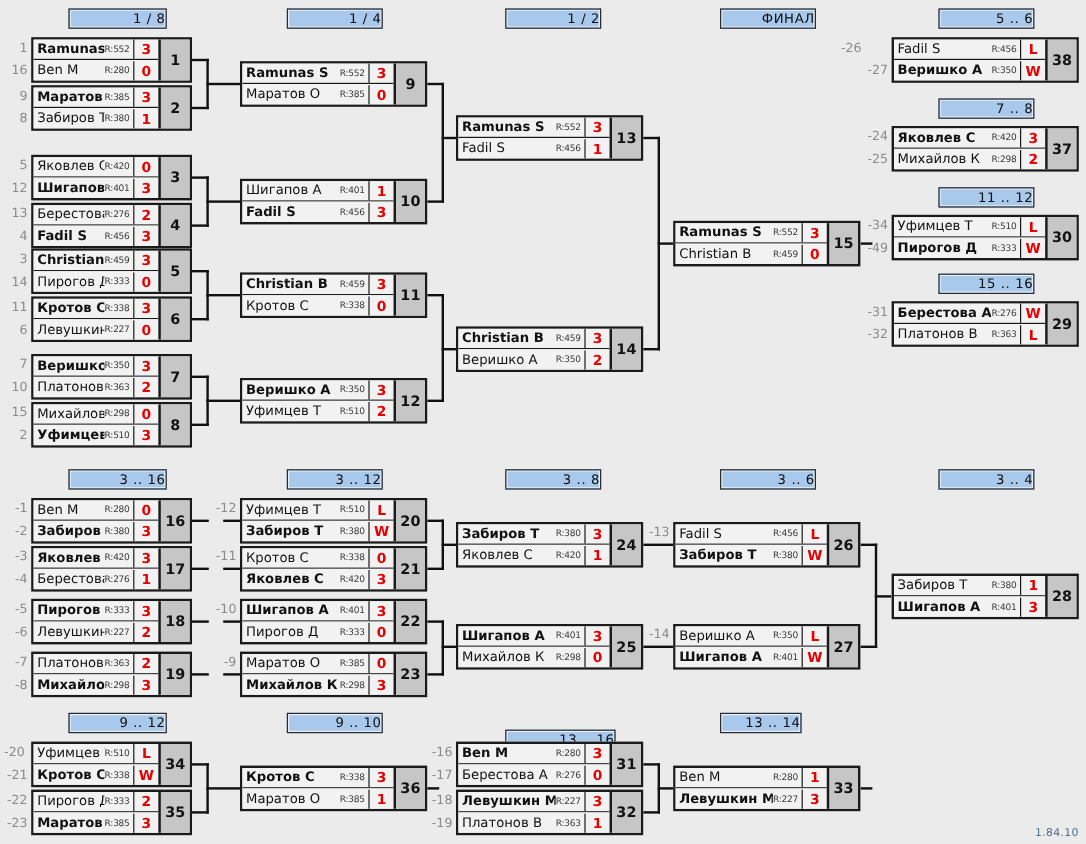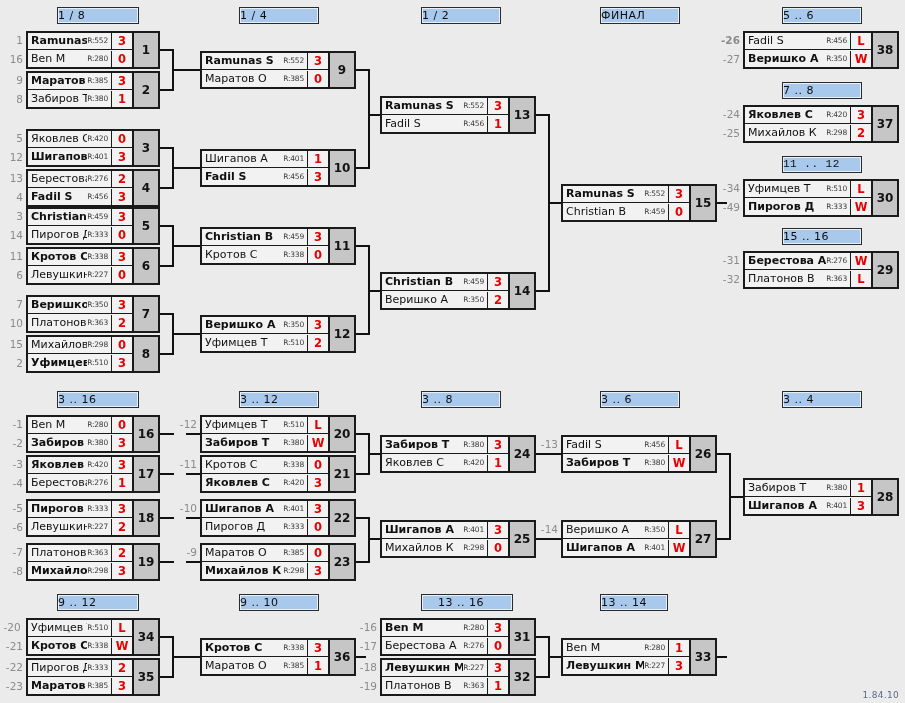--- a/index.html
+++ b/index.html
@@ -23,7 +23,7 @@
     color:#0d0d0d;
     font-size:11px;
     line-height:15px;
-    text-align:left;
+    text-align:right;
     letter-spacing:.5px;
     box-sizing:border-box;
     white-space:nowrap;

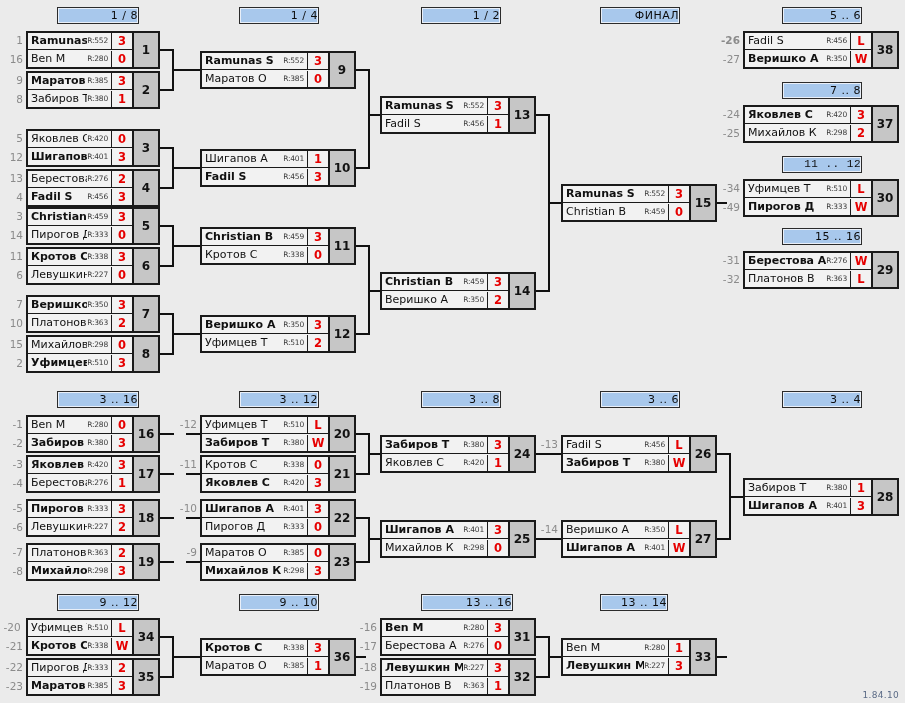--- a/index.html
+++ b/index.html
@@ -452,7 +452,7 @@
       </div>
       <div class="mnum">38</div>
     </div>
-    <div class="seed" style="left: 718px; top: 32px; font-weight: bold;">-26</div>
+    <div class="seed" style="left: 696px; top: 32px;">-26</div>
     <div class="seed" style="left: 718px; top: 51px;">-27</div>
     <div class="match" style="left: 743px; top: 105px; width: 156px;">
       <div class="mbody">

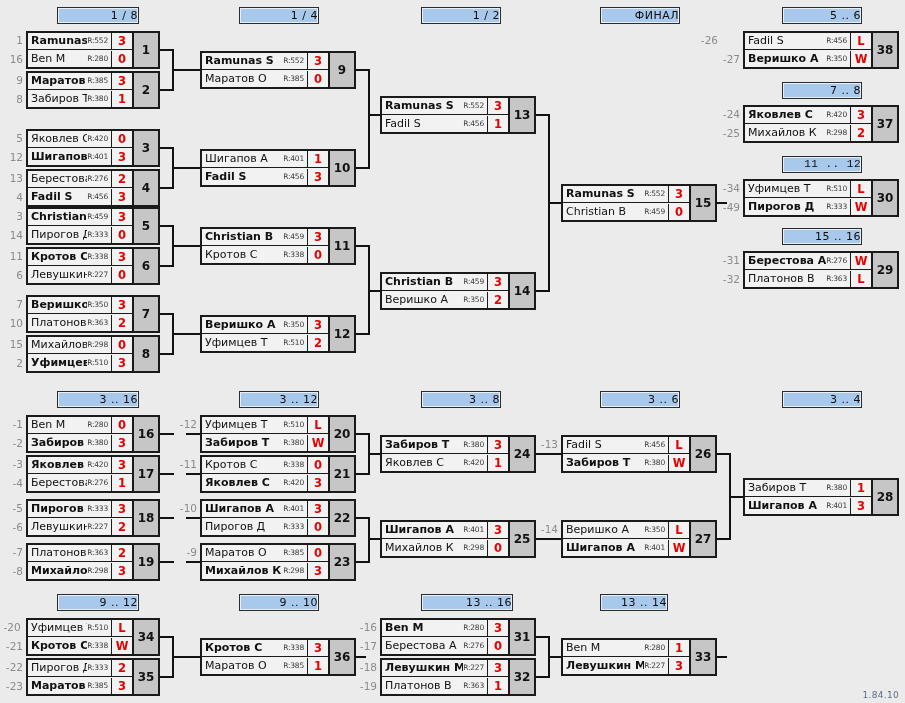--- a/index.html
+++ b/index.html
@@ -185,7 +185,7 @@
     <div class="round-hdr" style="left: 600px; top: 7px; width: 80px;">ФИНАЛ</div>
     <div class="round-hdr" style="left: 782px; top: 7px; width: 80px;">5 .. 6</div>
     <div class="round-hdr" style="left: 782px; top: 82px; width: 80px;">7 .. 8</div>
-    <div class="round-hdr" style="left: 782px; top: 156px; width: 80px; font-family: Liberation Mono, monospace;">11 .. 12</div>
+    <div class="round-hdr" style="left: 782px; top: 156px; width: 80px;">11 .. 12</div>
     <div class="round-hdr" style="left: 782px; top: 228px; width: 80px;">15 .. 16</div>
     <div class="round-hdr" style="left: 57px; top: 391px; width: 82px;">3 .. 16</div>
     <div class="round-hdr" style="left: 239px; top: 391px; width: 80px;">3 .. 12</div>

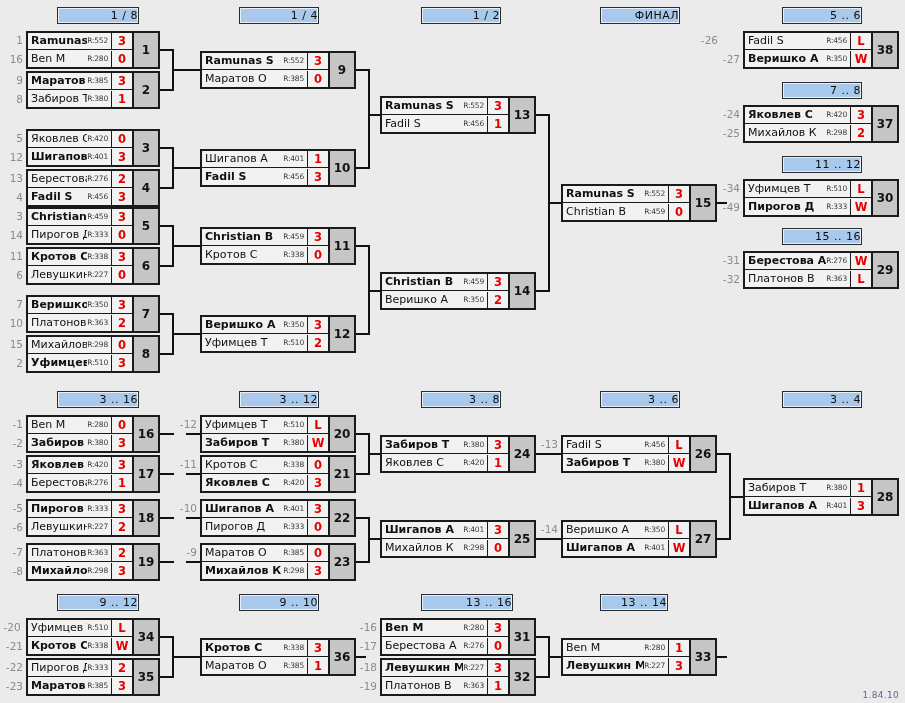--- a/index.html
+++ b/index.html
@@ -194,7 +194,7 @@
     <div class="round-hdr" style="left: 782px; top: 391px; width: 80px;">3 .. 4</div>
     <div class="round-hdr" style="left: 57px; top: 594px; width: 82px;">9 .. 12</div>
     <div class="round-hdr" style="left: 239px; top: 594px; width: 80px;">9 .. 10</div>
-    <div class="round-hdr" style="left: 421px; top: 594px; width: 92px; padding-left: 16px;">13 .. 16</div>
+    <div class="round-hdr" style="left: 421px; top: 608px; width: 92px; padding-left: 16px;">13 .. 16</div>
     <div class="round-hdr" style="left: 600px; top: 594px; width: 68px;">13 .. 14</div>
     <div class="match" style="left: 26px; top: 31px; width: 134px;">
       <div class="mbody">

